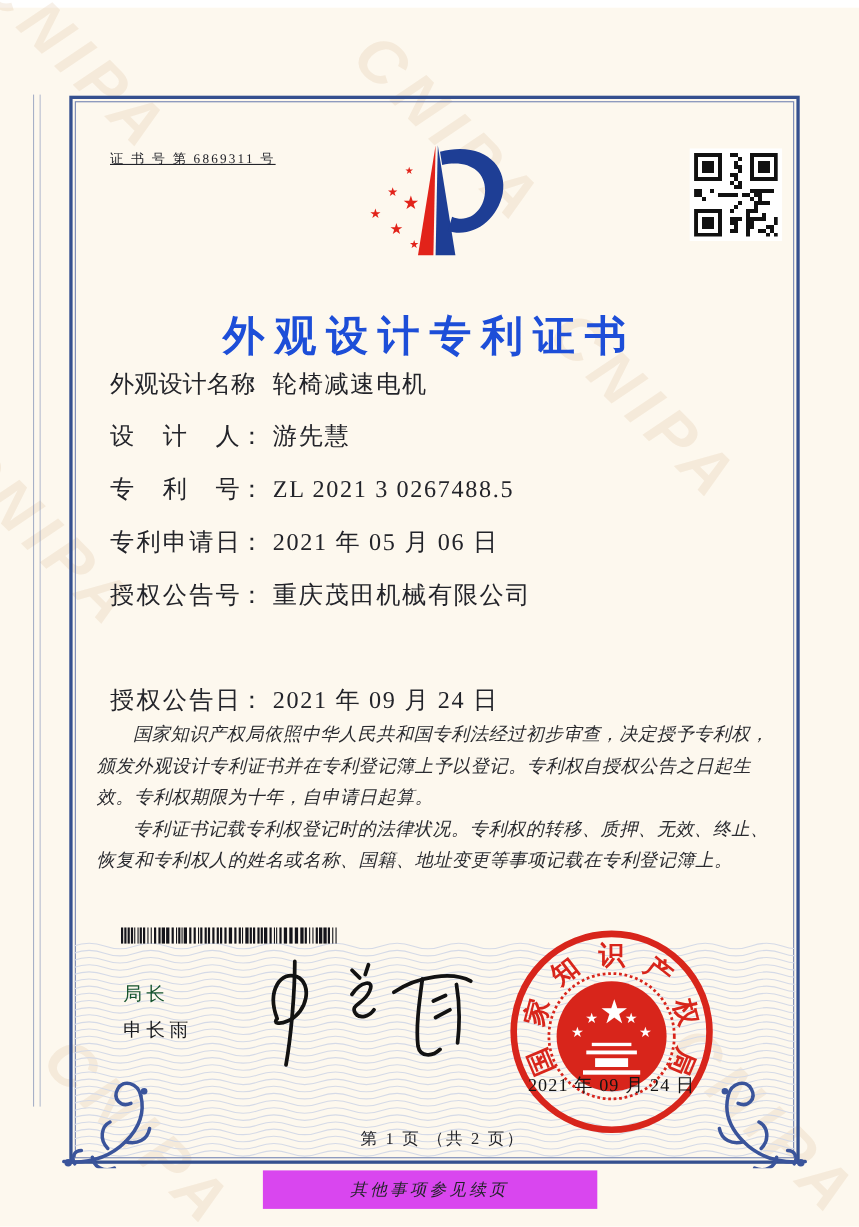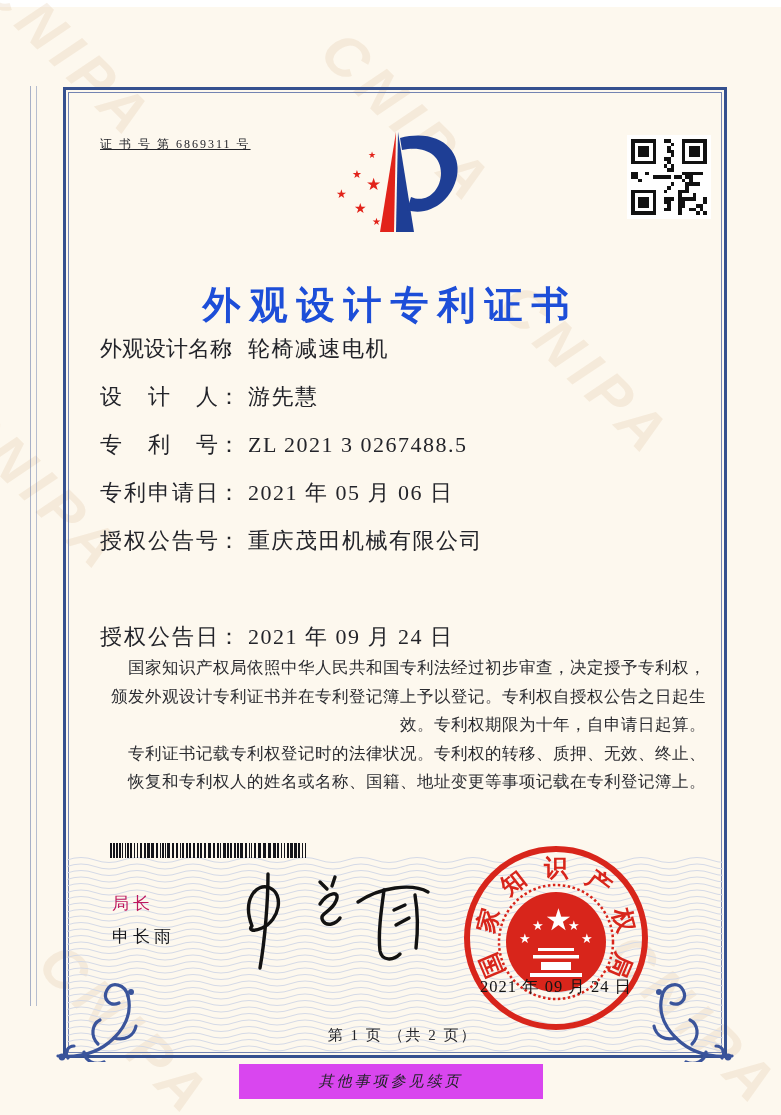--- a/index.html
+++ b/index.html
@@ -41,7 +41,7 @@
   .row2 .lab{width:100px;}
 
   .paras{position:absolute;left:88px;top:654px;width:618px;font-size:16.5px;line-height:28.5px;
-         color:#2a2b30;letter-spacing:.5px;text-align:right;}
+         font-style:italic;color:#2a2b30;letter-spacing:.5px;}
   .paras p{margin:0;text-indent:2em;}
 
   .barcode{position:absolute;left:110px;top:843px;width:200px;height:15px;}

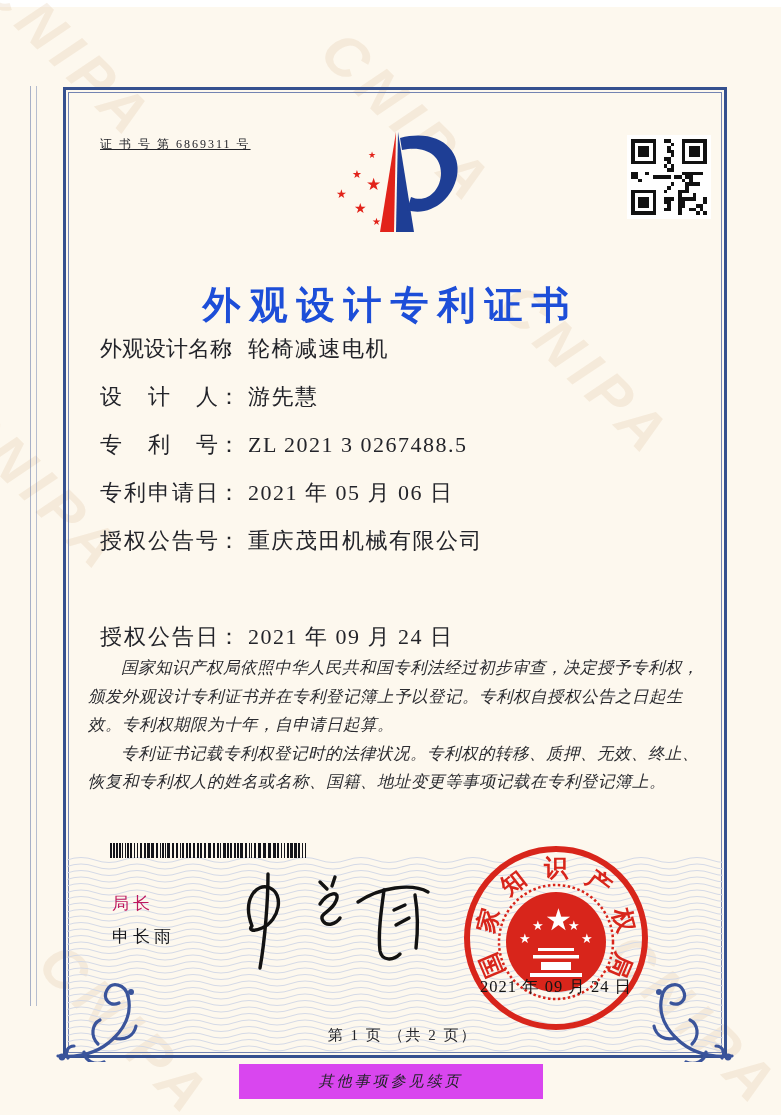--- a/index.html
+++ b/index.html
@@ -47,7 +47,7 @@
   .barcode{position:absolute;left:110px;top:843px;width:200px;height:15px;}
 
   .signer-title{position:absolute;left:112px;top:892px;font-family:"Liberation Sans","DejaVu Sans",sans-serif;
-                font-size:17px;letter-spacing:4px;color:#be185d;}
+                font-size:17px;letter-spacing:4px;color:#14532d;}
   .signer-name{position:absolute;left:112px;top:925px;font-family:"Liberation Sans","DejaVu Sans",sans-serif;
                font-size:17px;letter-spacing:4px;color:#17181c;}
   .signature{position:absolute;left:222px;top:868px;width:212px;height:110px;}

